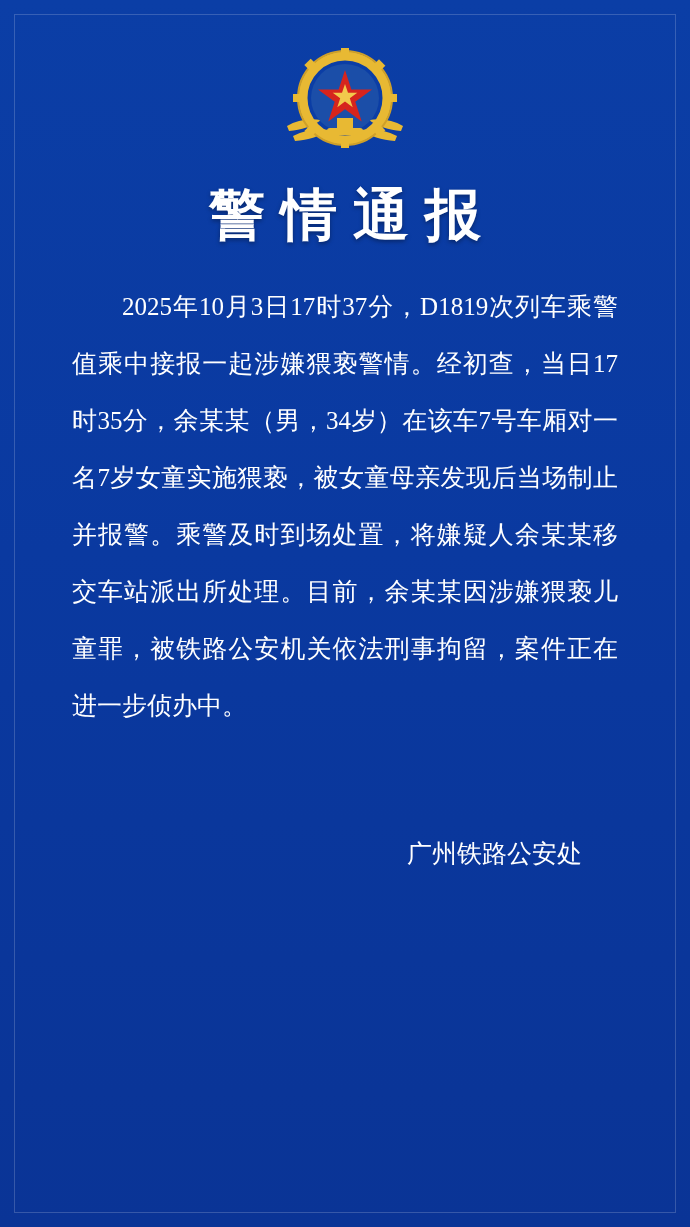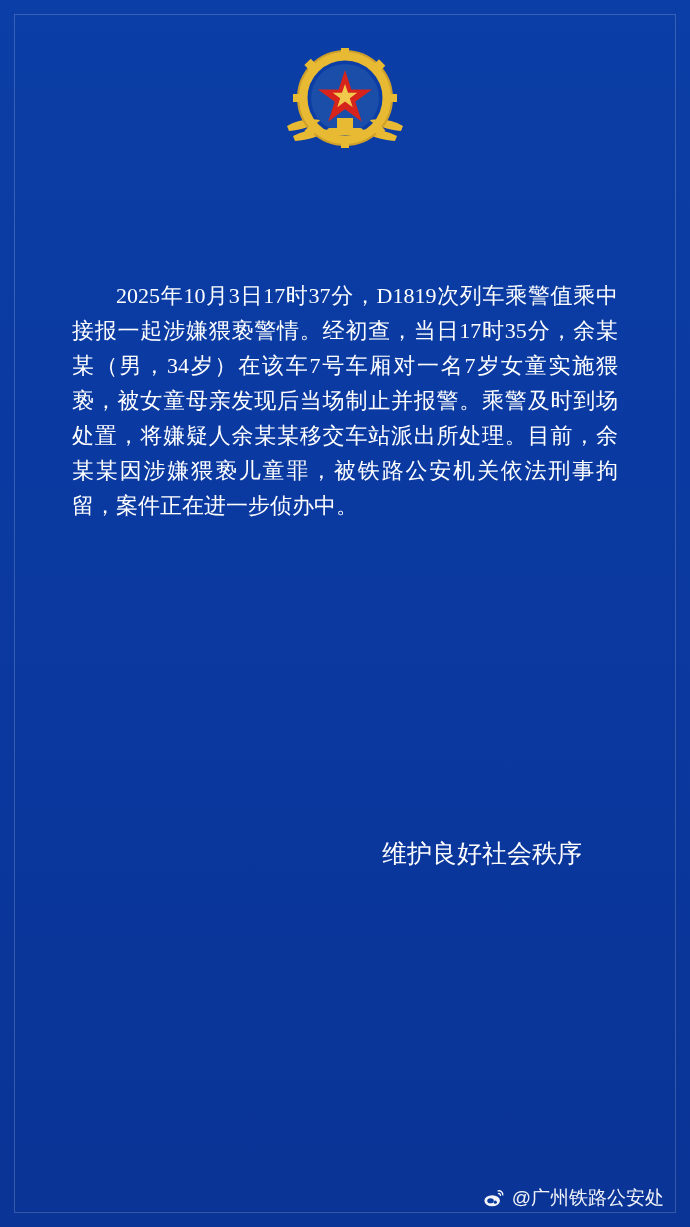--- a/index.html
+++ b/index.html
@@ -156,6 +156,7 @@
     </div>
   </div>
 
+  <div class="title">警情通报</div>
 
   <div class="body-text">
     <p>2025年10月3日17时37分，D1819次列车乘警值乘中接报一起涉嫌猥亵警情。经初查，当日17时35分，余某某（男，34岁）在该车7号车厢对一名7岁女童实施猥亵，被女童母亲发现后当场制止并报警。乘警及时到场处置，将嫌疑人余某某移交车站派出所处理。目前，余某某因涉嫌猥亵儿童罪，被铁路公安机关依法刑事拘留，案件正在进一步侦办中。</p>

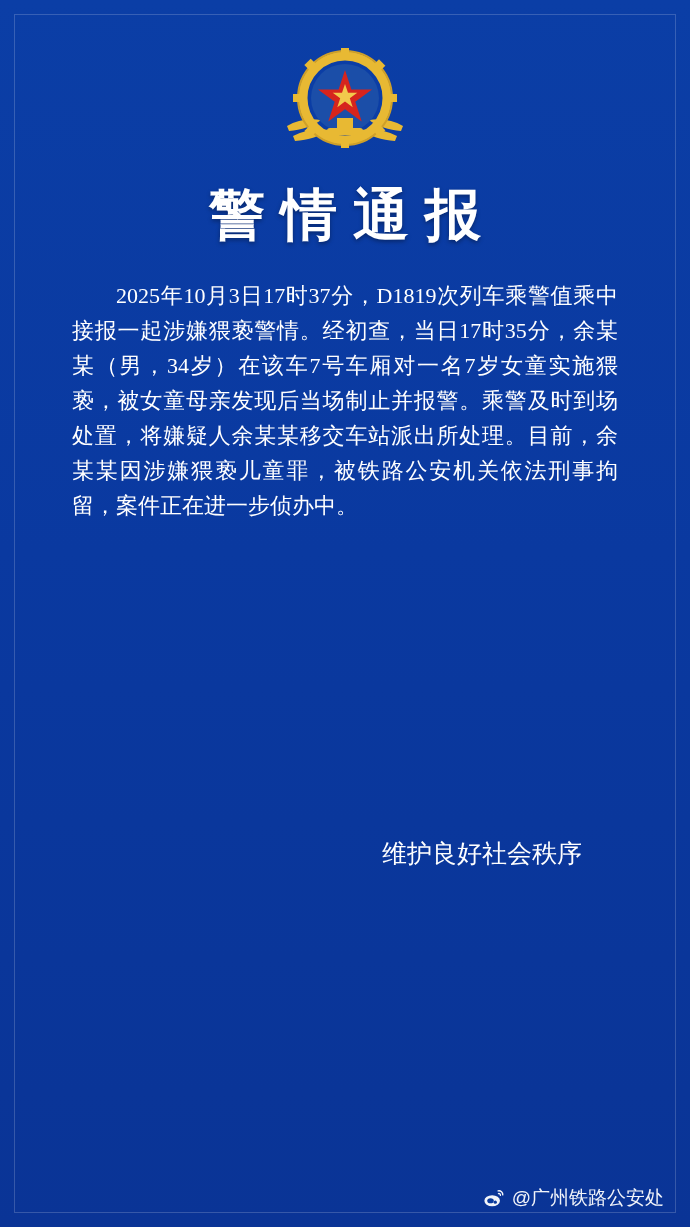--- a/index.html
+++ b/index.html
@@ -70,8 +70,8 @@
     right: 72px;
     top: 278px;
     color: #ffffff;
-    font-size: 22px;
-    line-height: 35px;
+    font-size: 25px;
+    line-height: 57px;
     text-align: justify;
     text-justify: inter-ideograph;
     font-family: "Liberation Serif", "DejaVu Serif", serif;

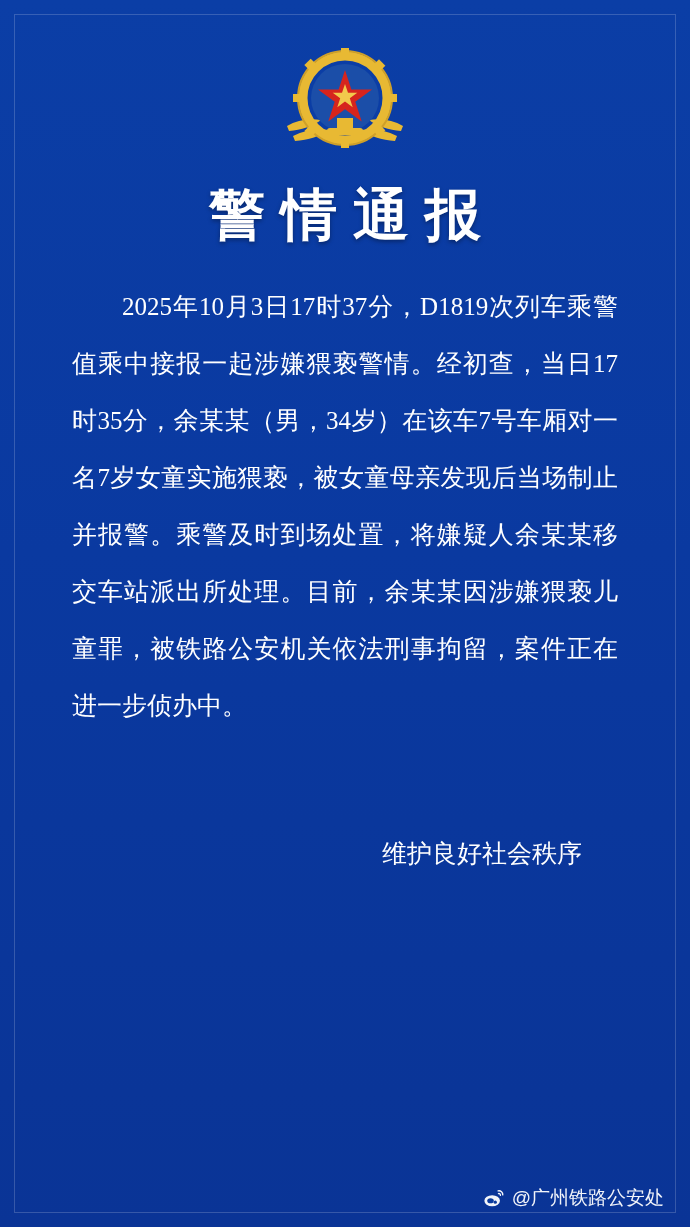--- a/index.html
+++ b/index.html
@@ -163,7 +163,7 @@
   </div>
 
   <div class="signature">
-    <div>维护良好社会秩序</div>
+    <div>广州铁路公安处</div>
   </div>
 
   <div class="footer">

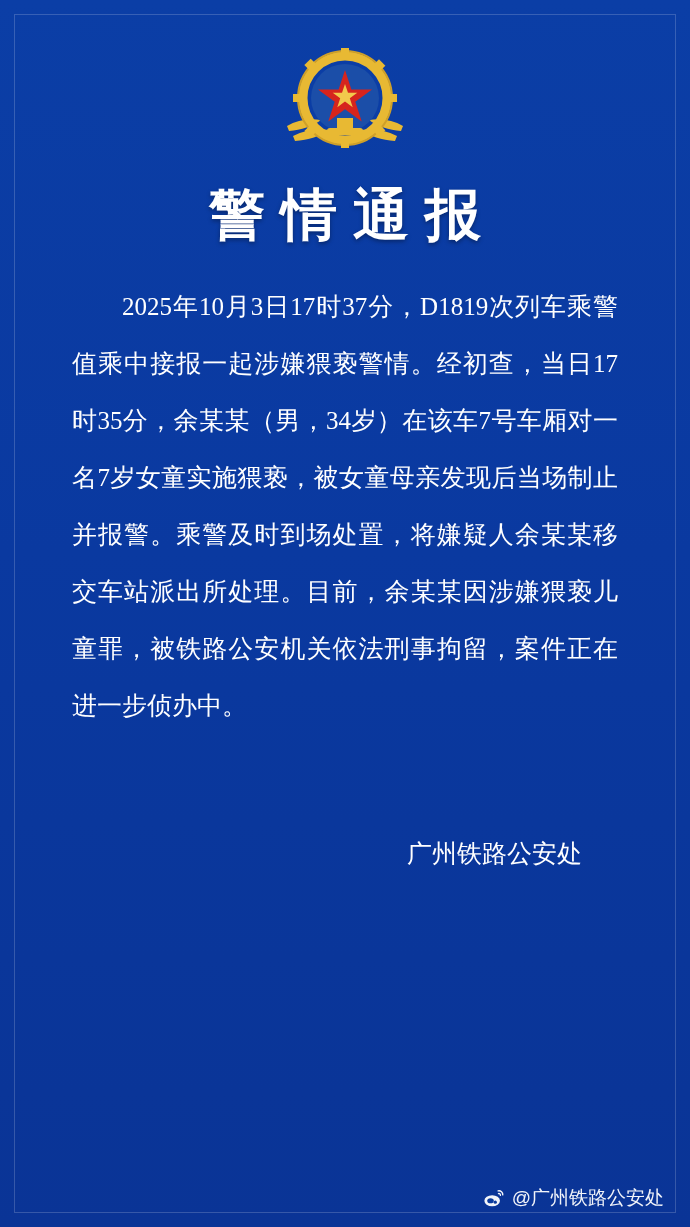--- a/index.html
+++ b/index.html
@@ -166,18 +166,6 @@
     <div>广州铁路公安处</div>
   </div>
 
-  <div class="footer">
-    <span class="weibo-icon">
-      <svg width="22" height="22" viewBox="0 0 24 24" xmlns="http://www.w3.org/2000/svg">
-        <ellipse cx="10" cy="15" rx="8.5" ry="6" fill="#ffffff"></ellipse>
-        <ellipse cx="8.2" cy="15" rx="3.6" ry="2.8" fill="#0a3b9e"></ellipse>
-        <circle cx="13.4" cy="16.6" r="1.8" fill="#0a3b9e"></circle>
-        <path d="M16.5 4.2c2.8-0.6 5.4 1.6 5 4.4" fill="none" stroke="#ffffff" stroke-width="1.6" stroke-linecap="round"></path>
-        <path d="M16.9 7.2c1.2-0.3 2.3 0.7 2.1 1.9" fill="none" stroke="#ffffff" stroke-width="1.5" stroke-linecap="round"></path>
-      </svg>
-    </span>
-    <span>@广州铁路公安处</span>
-  </div>
 </div>
 
 </body></html>

